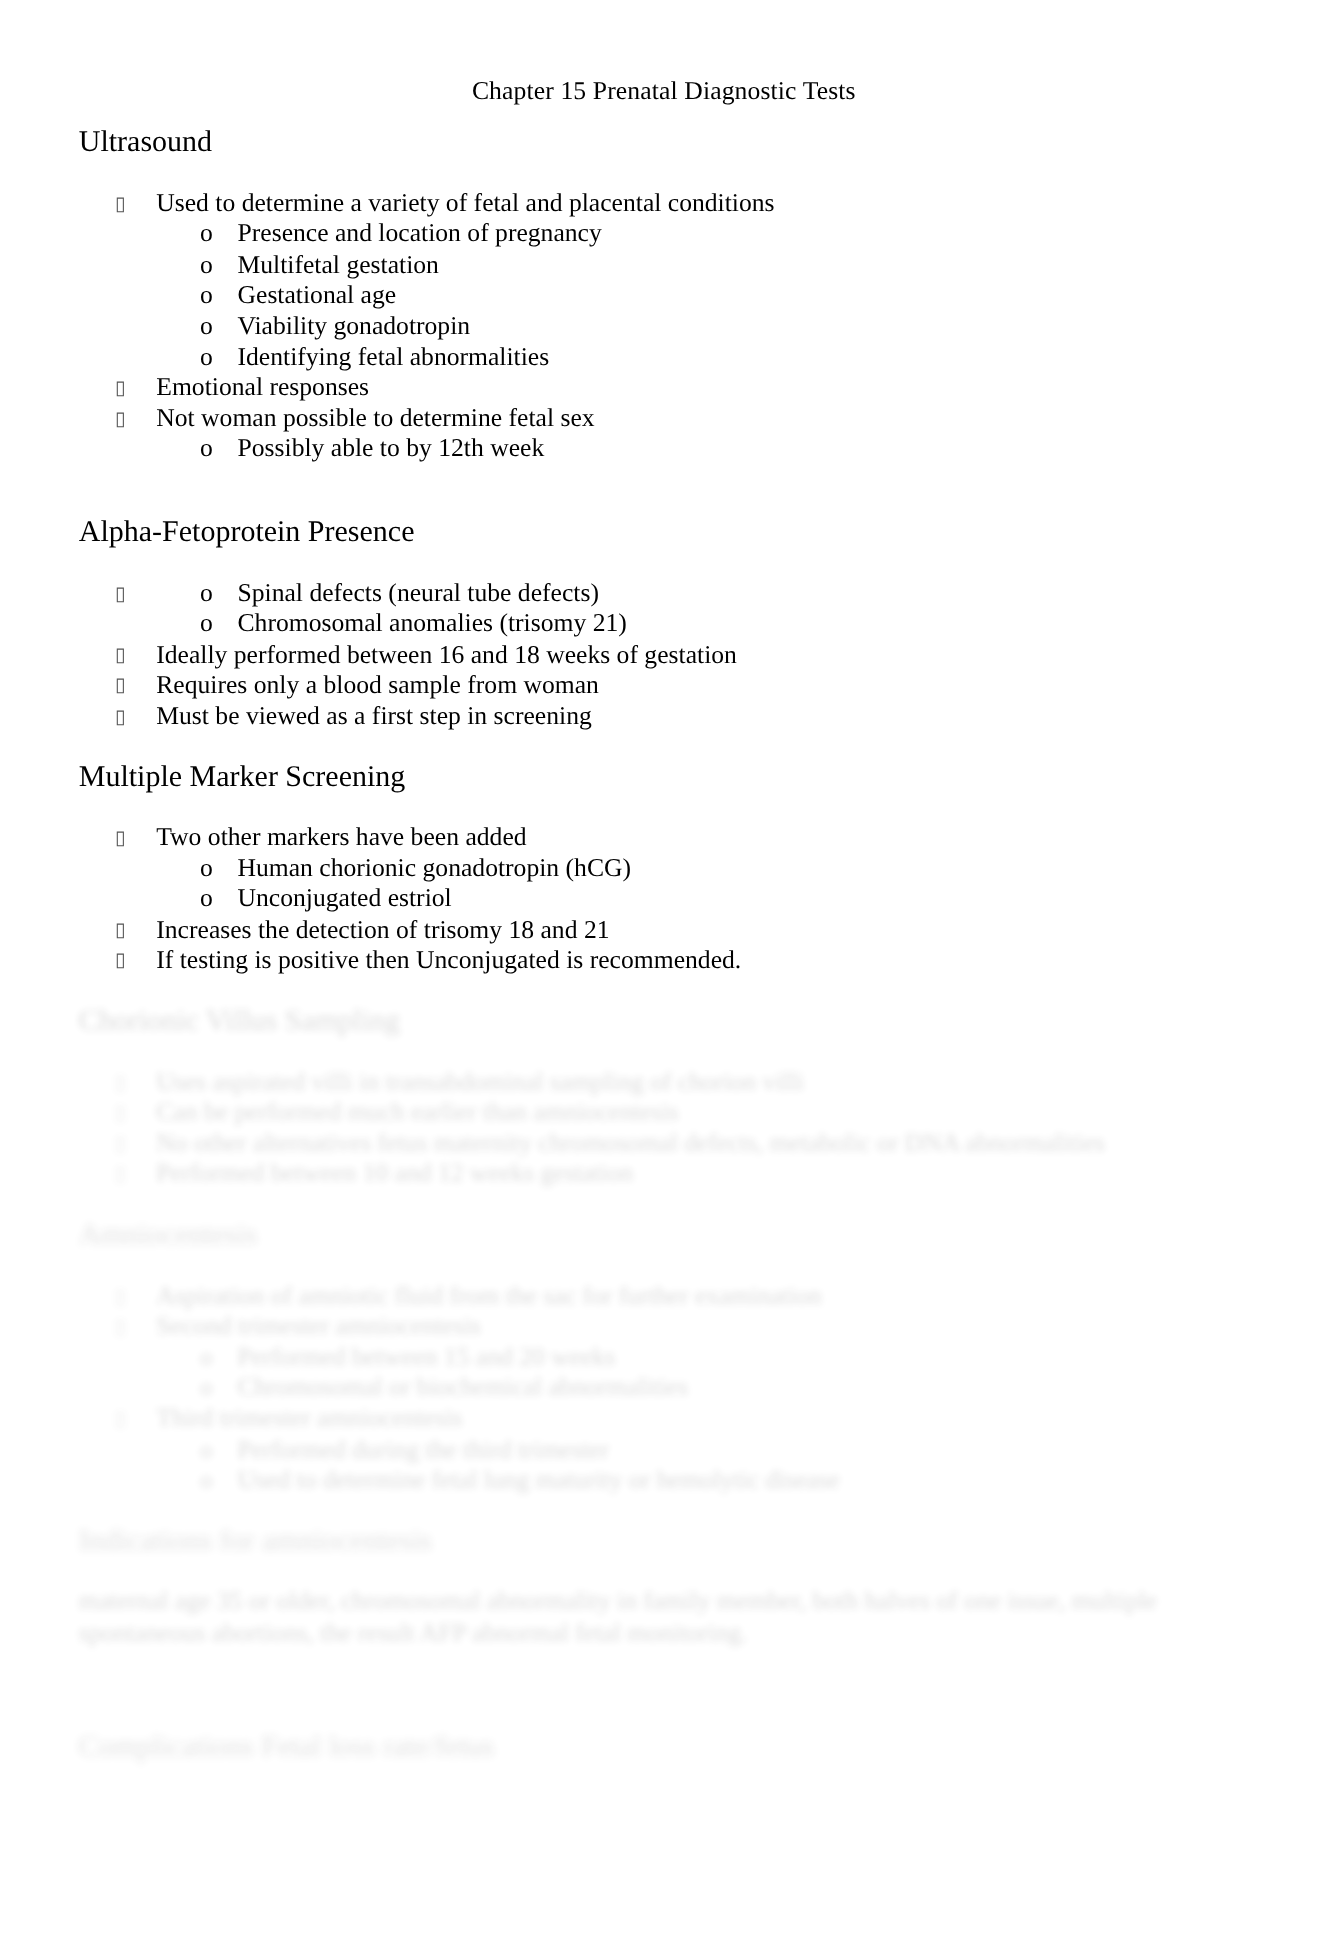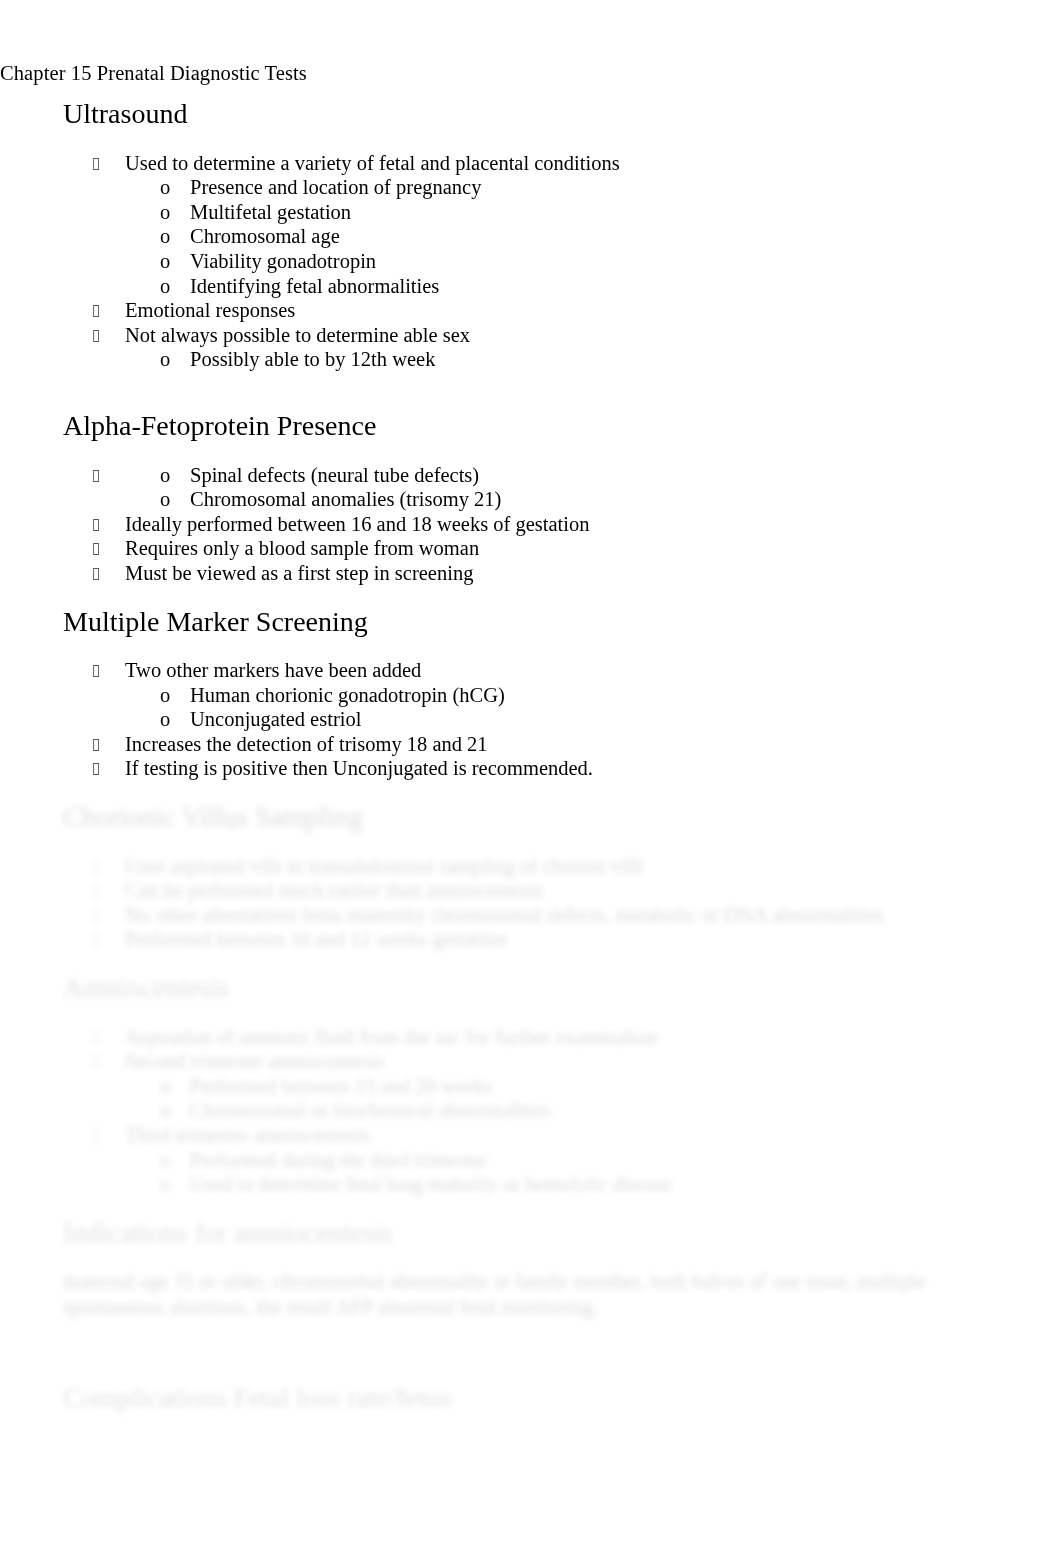--- a/index.html
+++ b/index.html
@@ -29,7 +29,7 @@
     left: 0;
     top: 61px;
     width: 1062px;
-    text-align: left;
+    text-align: center;
     font-size: 20.5px;
     line-height: 25px;
     letter-spacing: 0.1px;

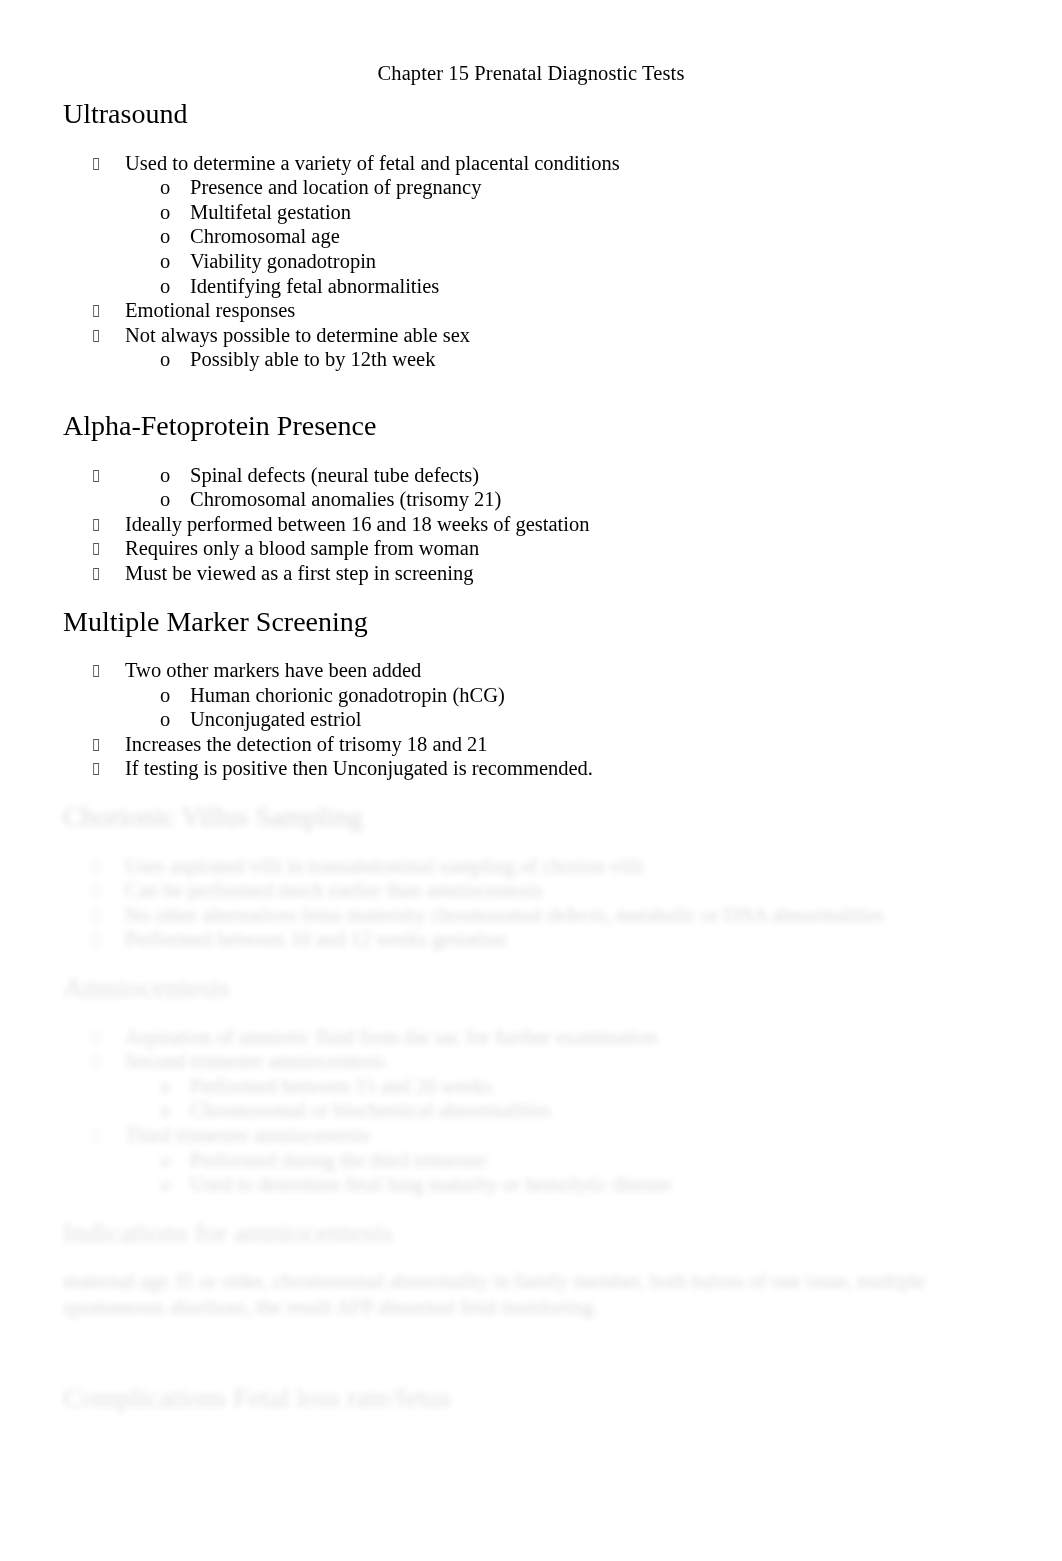--- a/index.html
+++ b/index.html
@@ -46,7 +46,7 @@
   .section-heading {
     margin: 0;
     padding: 0 0 0 63px;
-    font-size: 28px;
+    font-size: 24px;
     line-height: 24.6px;
     font-weight: normal;
   }

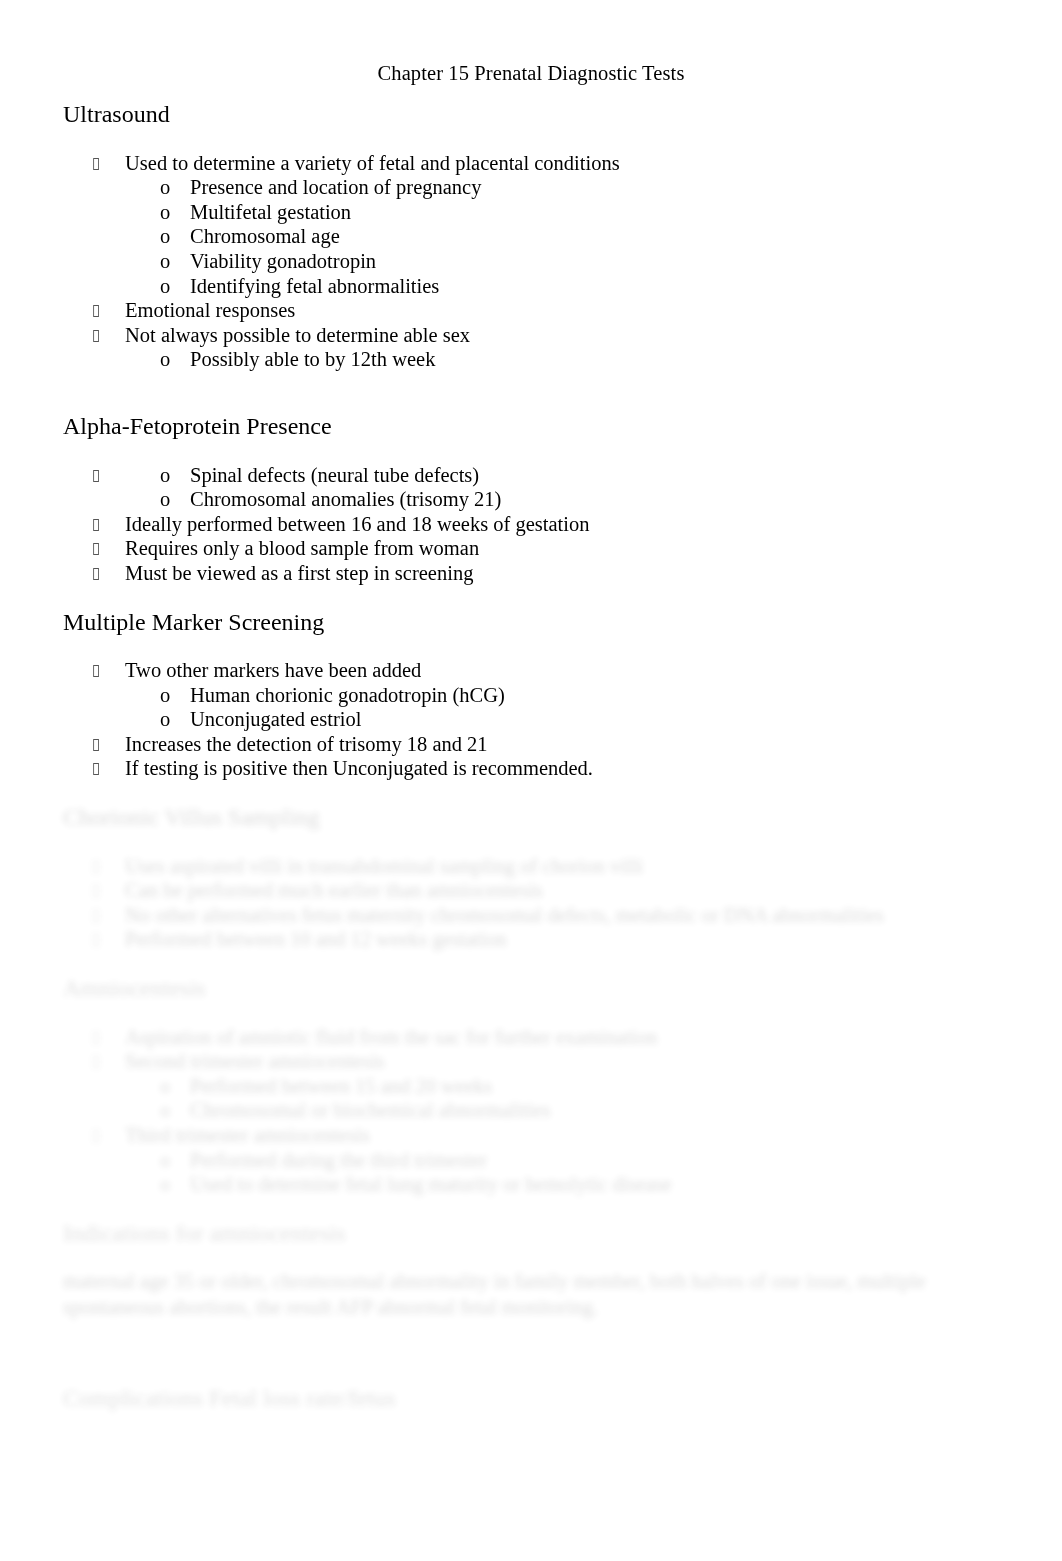--- a/index.html
+++ b/index.html
@@ -137,7 +137,7 @@
       </li>
       <li class="b2">
         <span class="marker">o</span>
-        <span>Chromosomal age</span>
+        <span>Gestational age</span>
       </li>
       <li class="b2">
         <span class="marker">o</span>

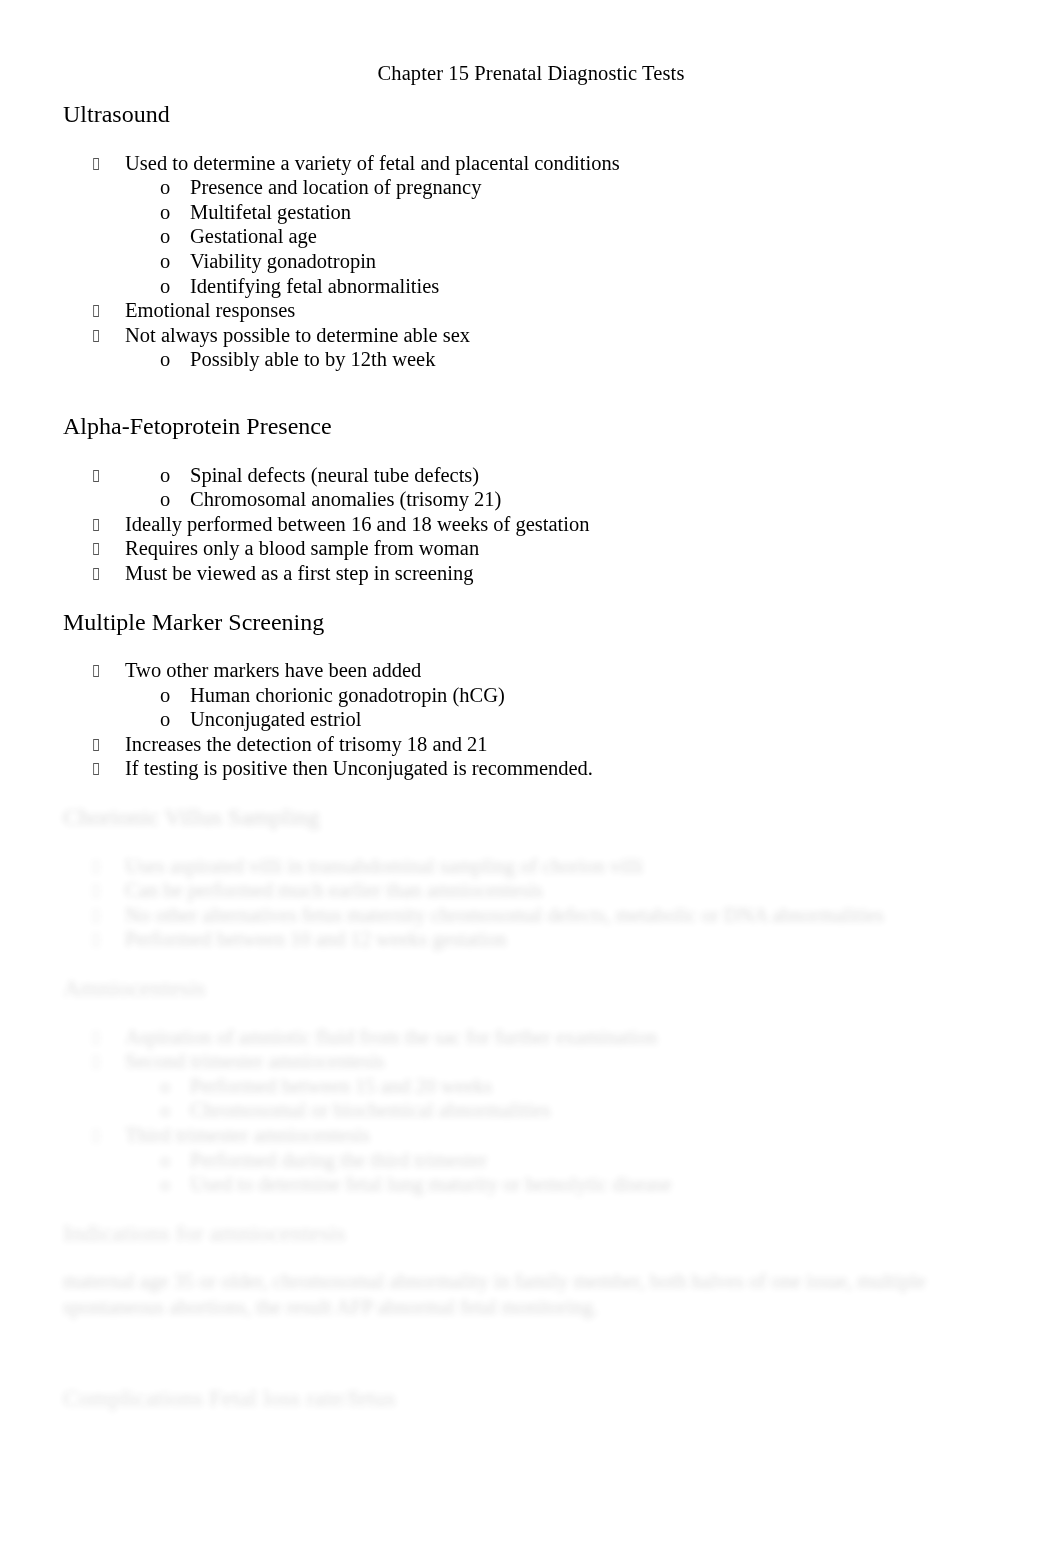--- a/index.html
+++ b/index.html
@@ -153,7 +153,7 @@
       </li>
       <li class="b1">
         <span class="marker">▯</span>
-        <span>Not always possible to determine able sex</span>
+        <span>Not woman possible to determine fetal sex</span>
       </li>
       <li class="b2">
         <span class="marker">o</span>

